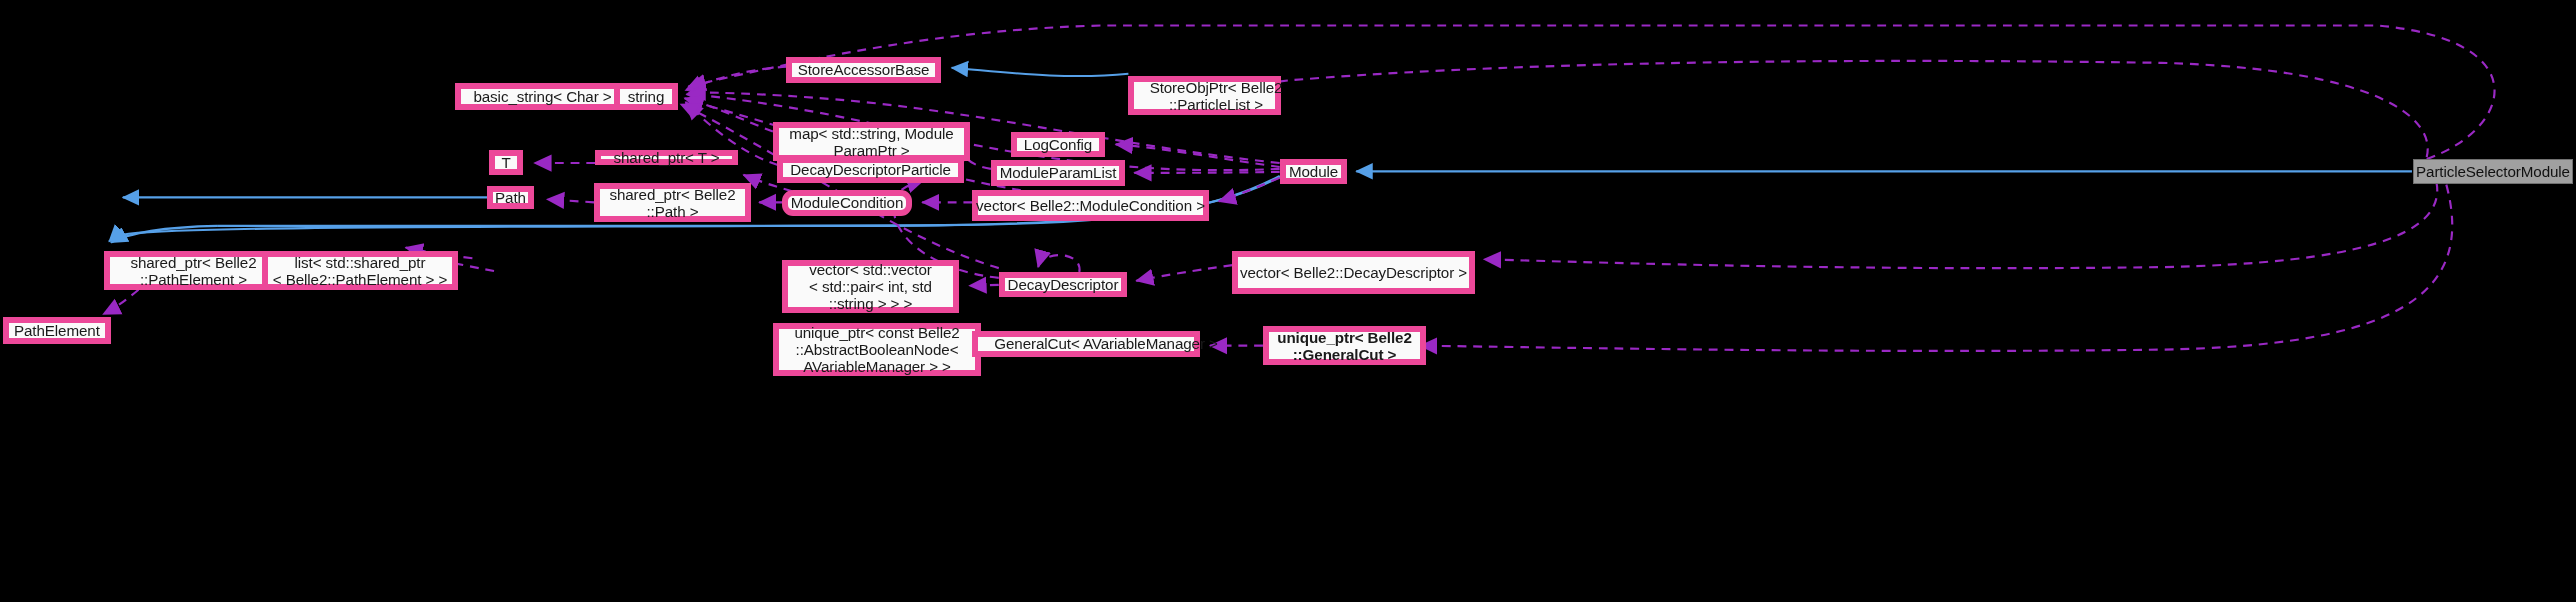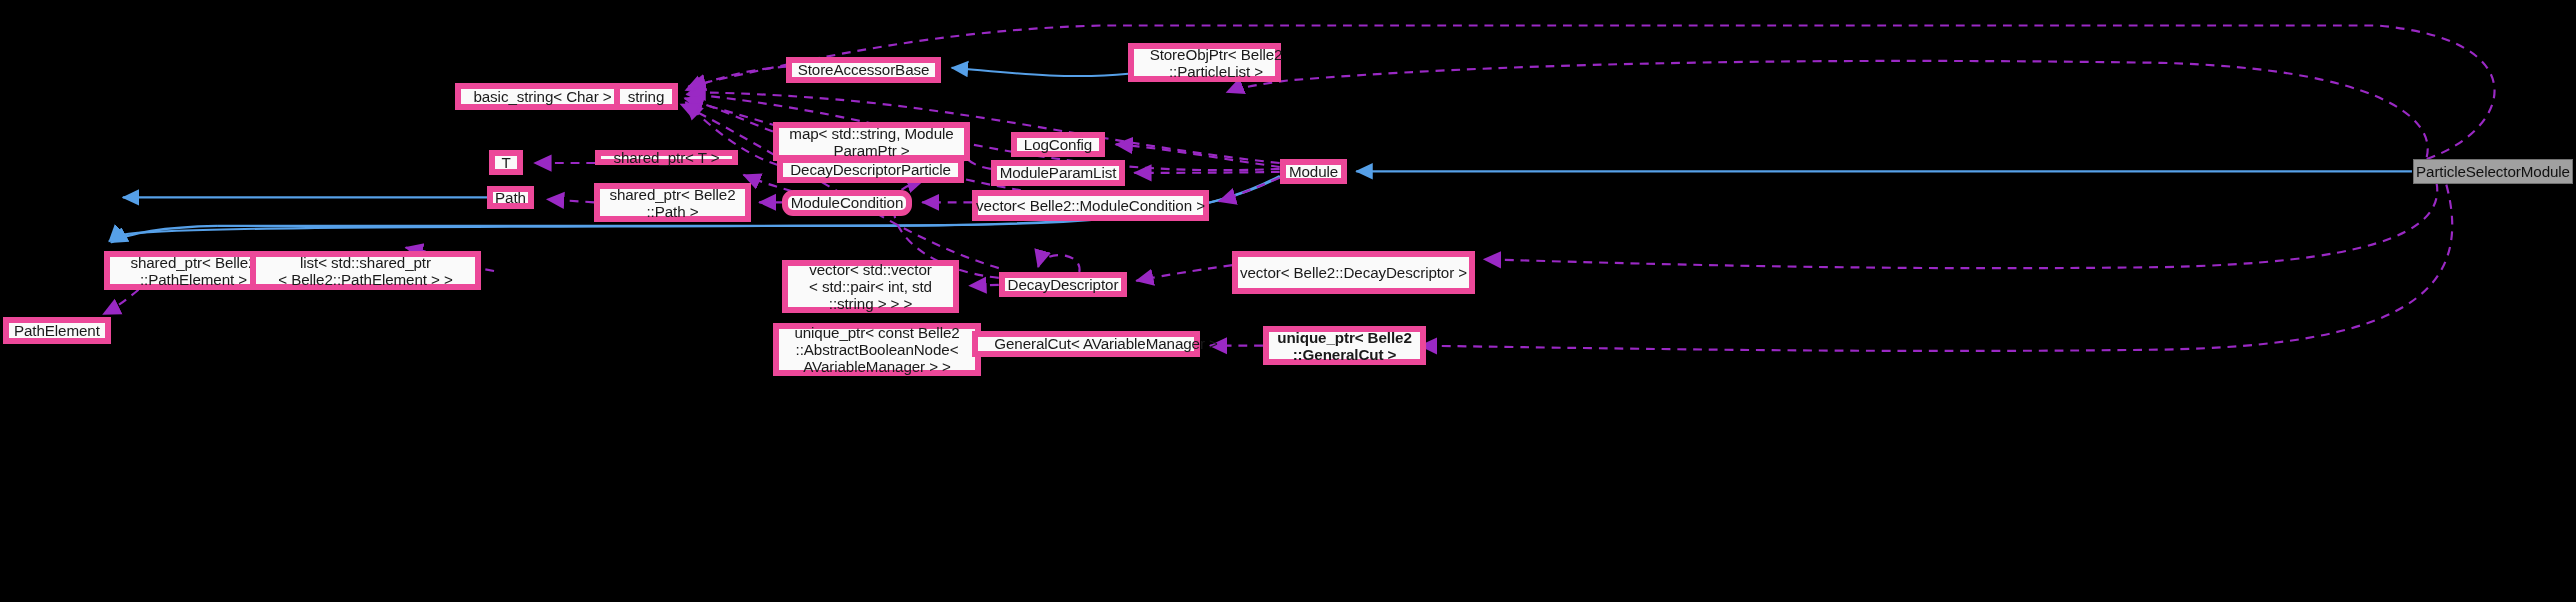--- a/index.html
+++ b/index.html
@@ -166,7 +166,7 @@
     <div class="node" style="left: 1011px; top: 132px; width: 94px; height: 24.6px;"><span class="node-label">LogConfig</span></div>
     <div class="node" style="left: 991px; top: 160px; width: 134px; height: 25.6px;"><span class="node-label">ModuleParamList</span></div>
     <div class="node" style="left: 972px; top: 190px; width: 237px; height: 31px;"><span class="node-label">vector&lt; Belle2::ModuleCondition &gt;</span></div>
-    <div class="node" style="left: 1128px; top: 43px; width: 153px; height: 39px; padding-left: 23px;"><span class="node-label">StoreObjPtr&lt; Belle2
+    <div class="node" style="left: 1128px; top: 76px; width: 153px; height: 39px; padding-left: 23px;"><span class="node-label">StoreObjPtr&lt; Belle2
 ::ParticleList &gt;</span></div>
     <div class="node" style="left: 1232px; top: 251px; width: 243px; height: 43px;"><span class="node-label">vector&lt; Belle2::DecayDescriptor &gt;</span></div>
     <div class="node" style="left: 1263px; top: 326px; width: 163px; height: 39px; font-weight: bold;"><span class="node-label">unique_ptr&lt; Belle2

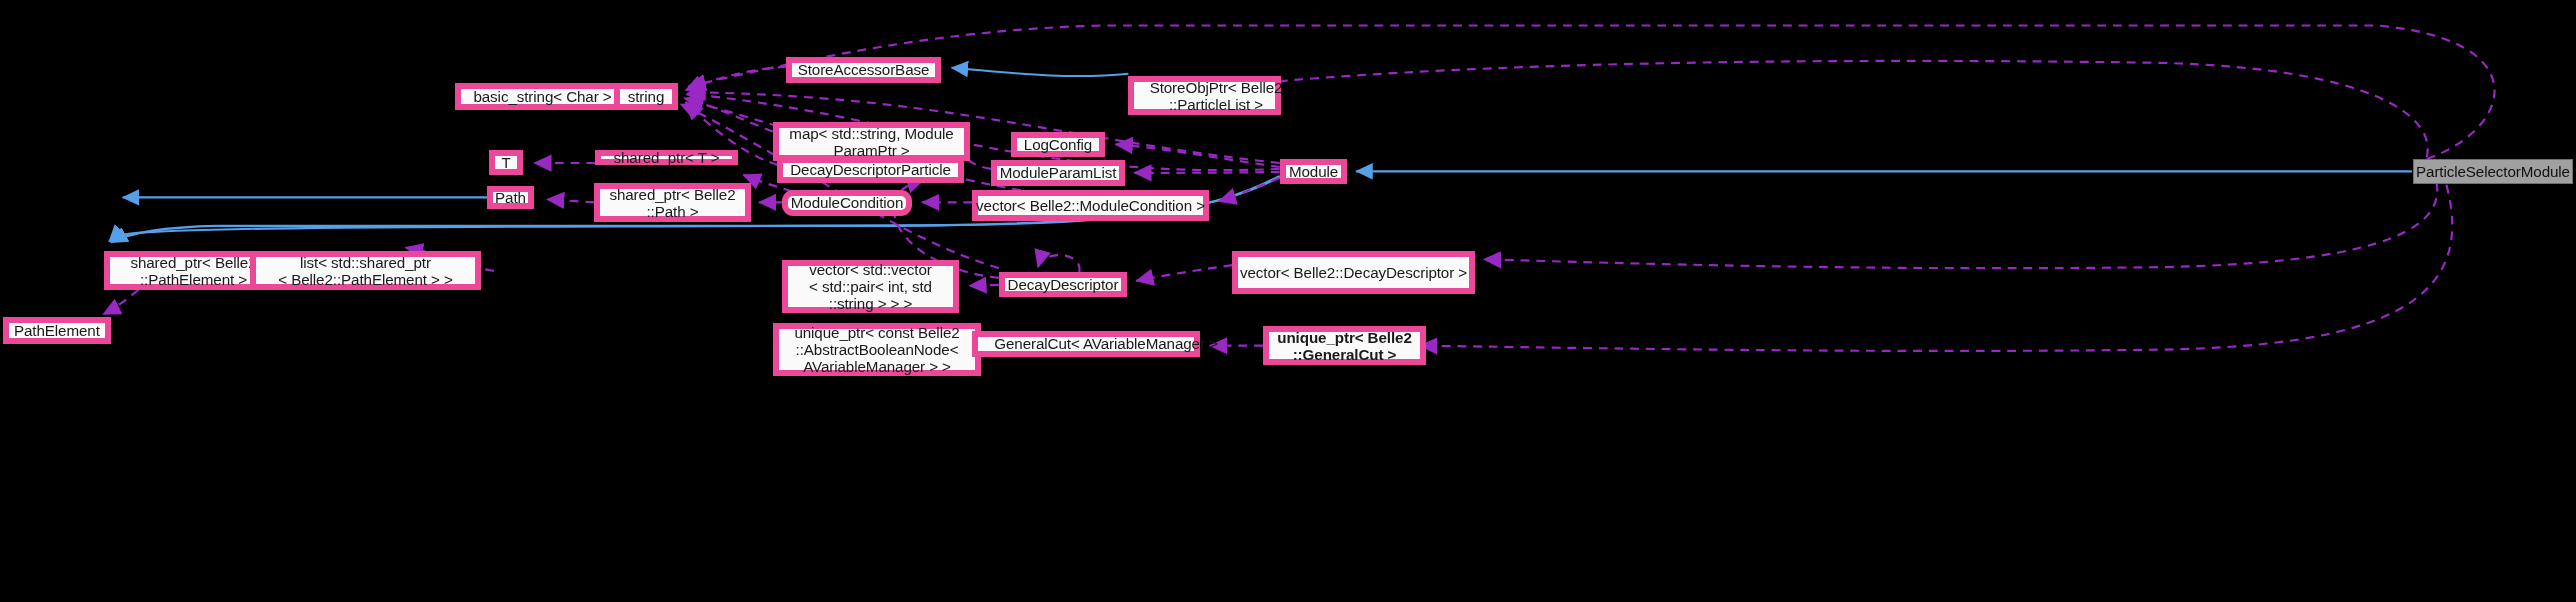--- a/index.html
+++ b/index.html
@@ -141,7 +141,7 @@
 <div class="node" style="left: 2.9px; top: 317px; width: 108px; height: 26.5px;"><span class="node-label">PathElement</span></div>
     <div class="node" style="left: 104px; top: 251px; width: 179px; height: 39px;"><span class="node-label">shared_ptr&lt; Belle2
 ::PathElement &gt;</span></div>
-    <div class="node" style="left: 250px; top: 251px; width: 231px; height: 39px;"><span class="node-label">list&lt; std::shared_ptr
+    <div class="node" style="left: 262px; top: 251px; width: 196px; height: 39px;"><span class="node-label">list&lt; std::shared_ptr
 &lt; Belle2::PathElement &gt; &gt;</span></div>
     <div class="node" style="left: 455px; top: 83px; width: 175px; height: 26.5px;"><span class="node-label">basic_string&lt; Char &gt;</span></div>
     <div class="node" style="left: 614px; top: 83px; width: 64px; height: 26.5px;"><span class="node-label">string</span></div>

